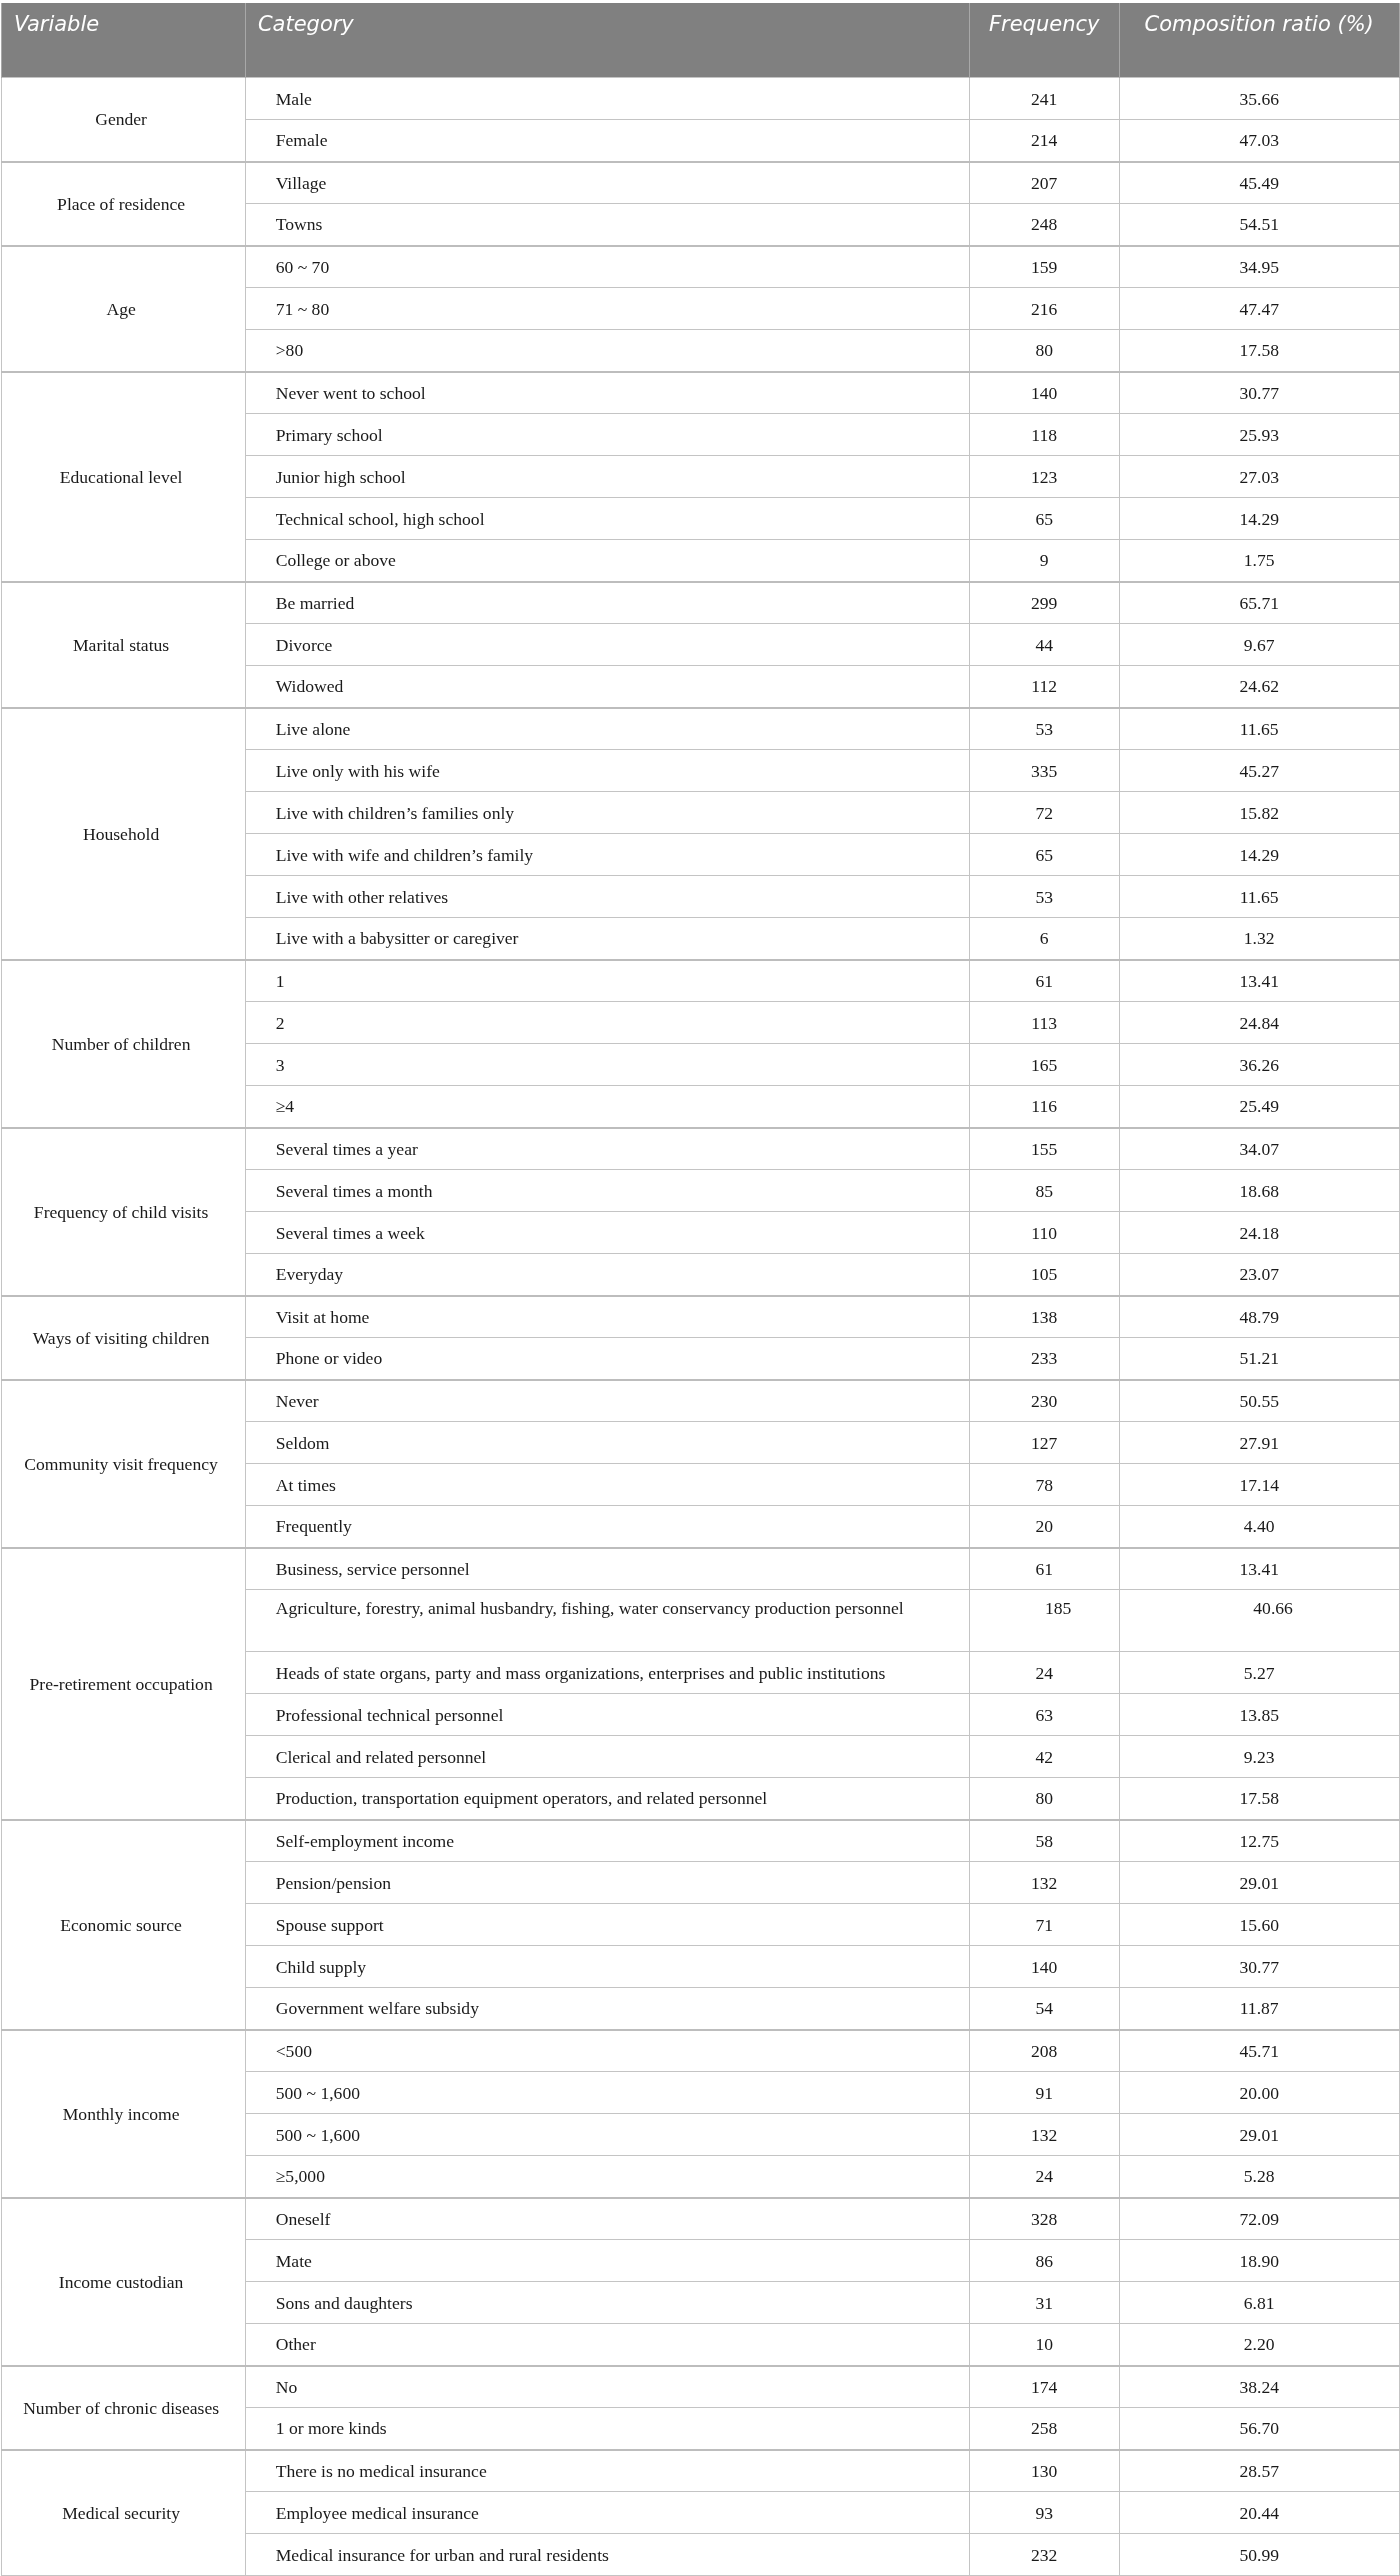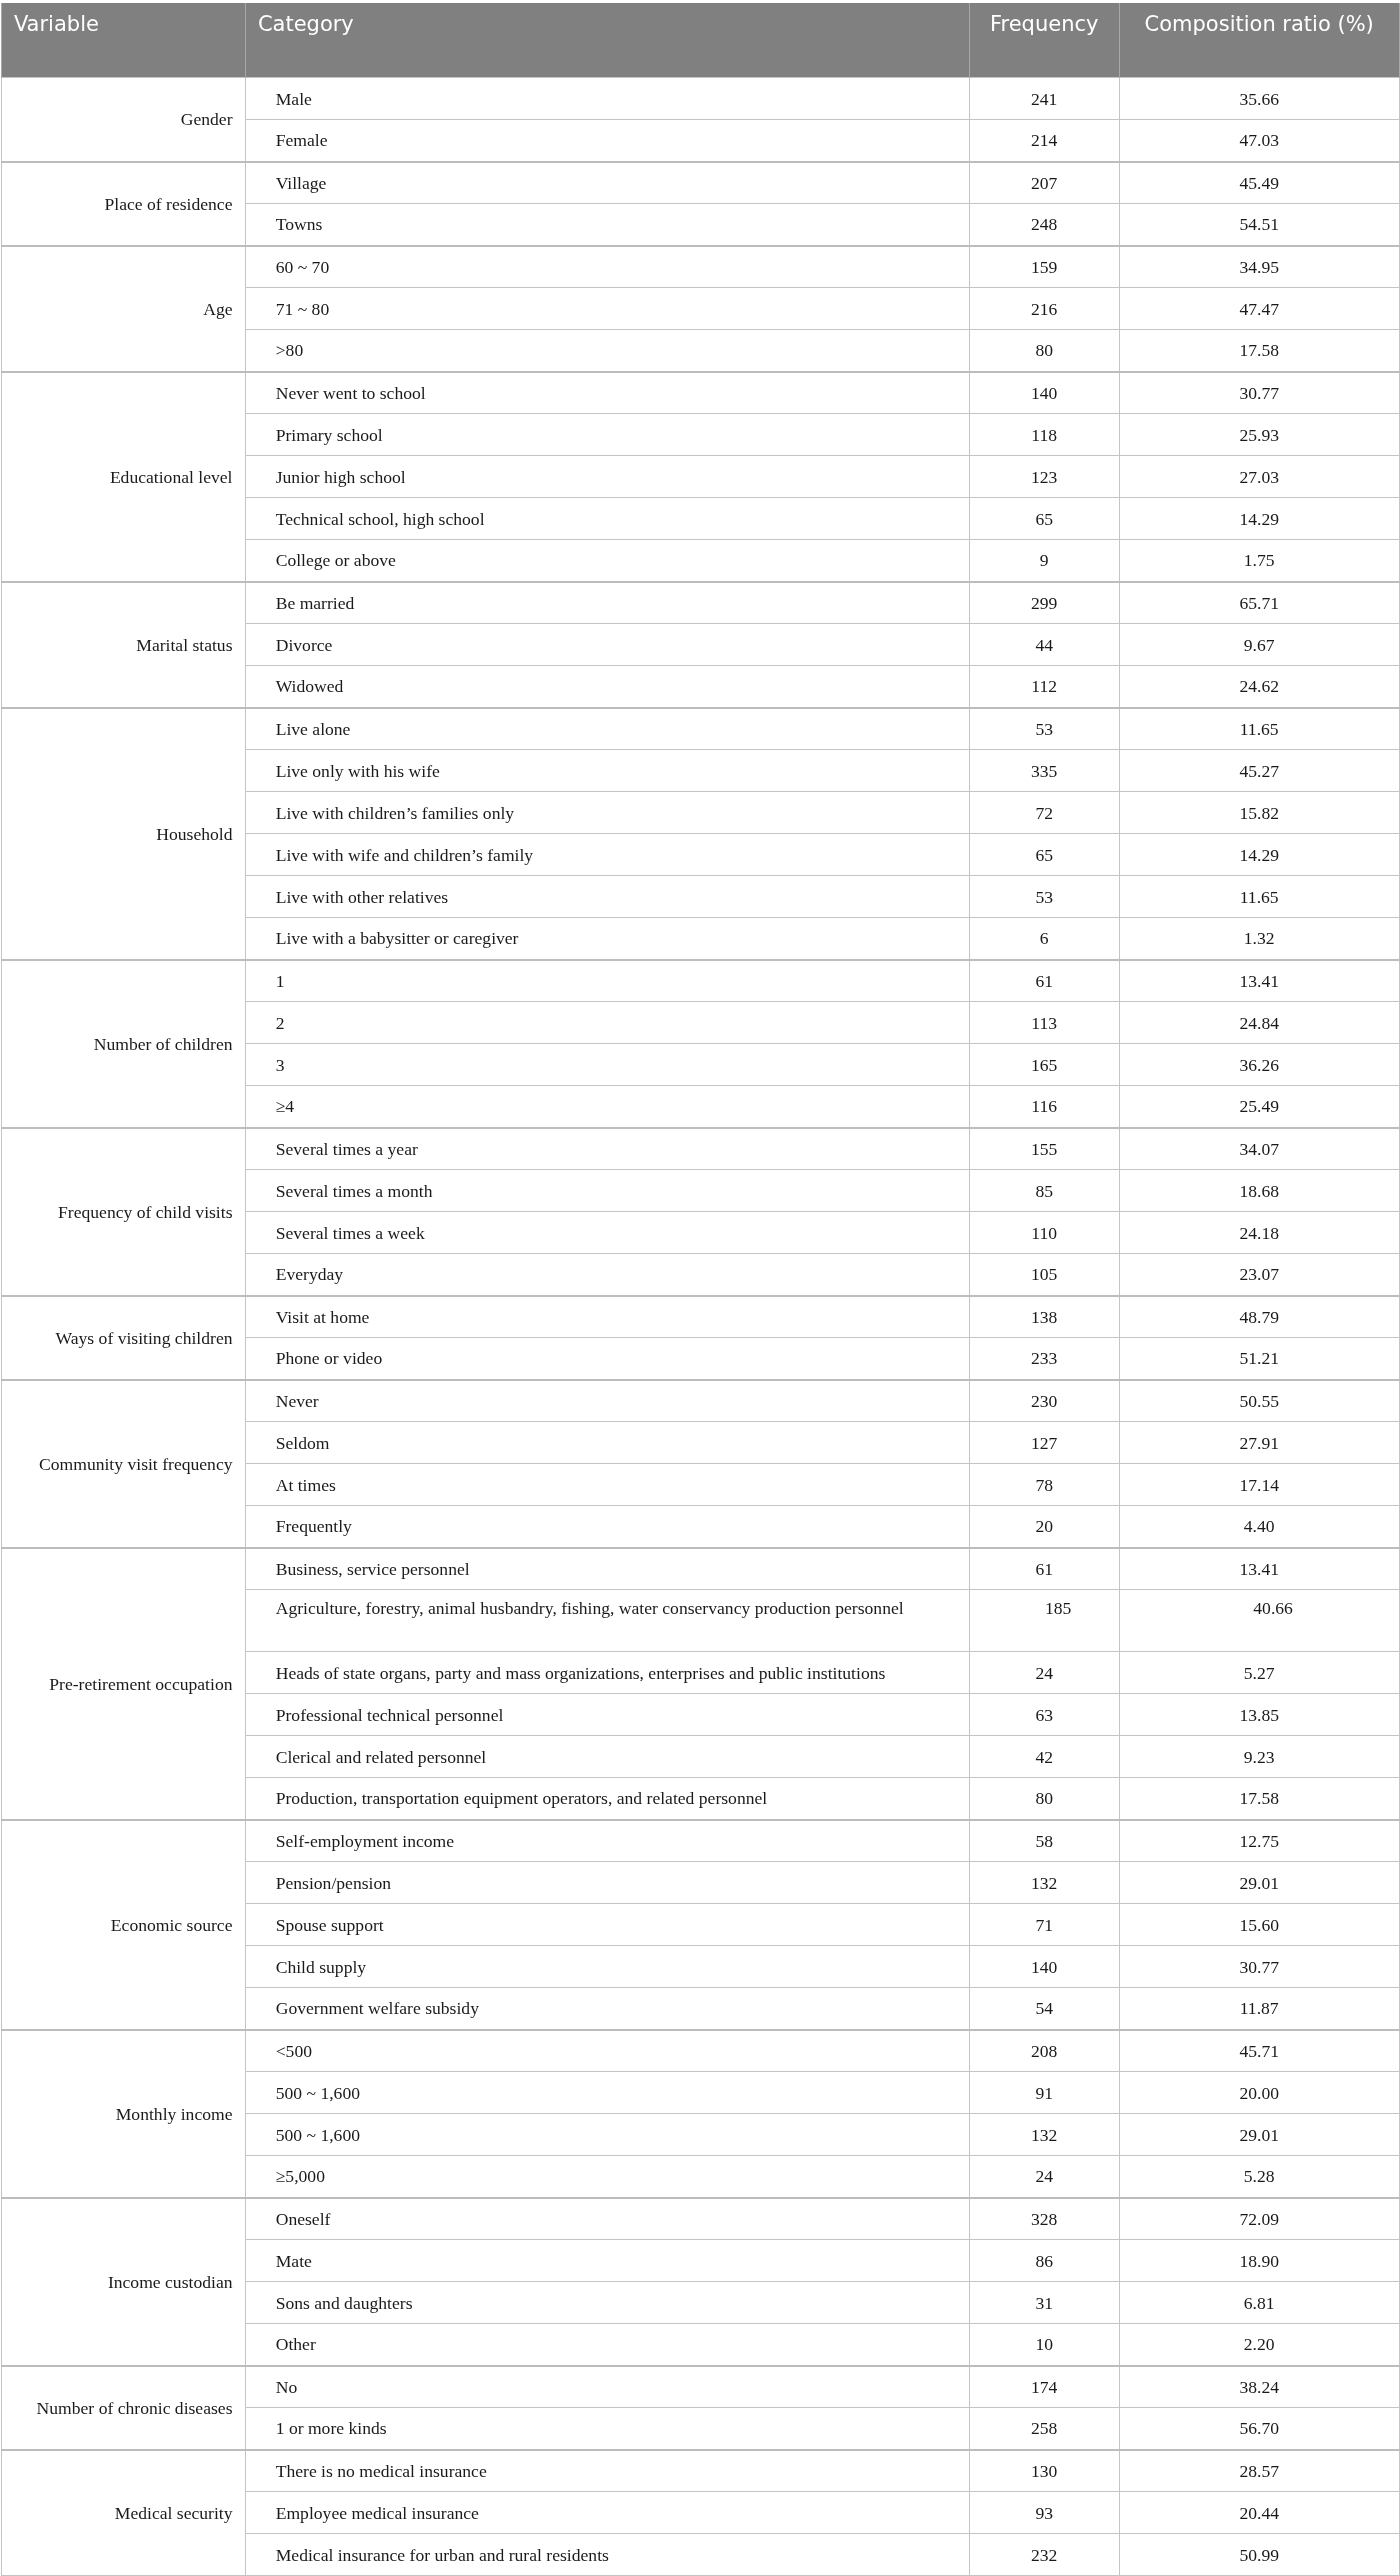--- a/index.html
+++ b/index.html
@@ -29,6 +29,7 @@
       border-left: 1.4px solid #a8a8a8;
       border-right: 1.4px solid #a8a8a8;
       box-sizing: border-box;
+      font-style: italic;
     }
     thead th.left { text-align: left; }
     thead th.center { text-align: center; margin-top: 40px; }

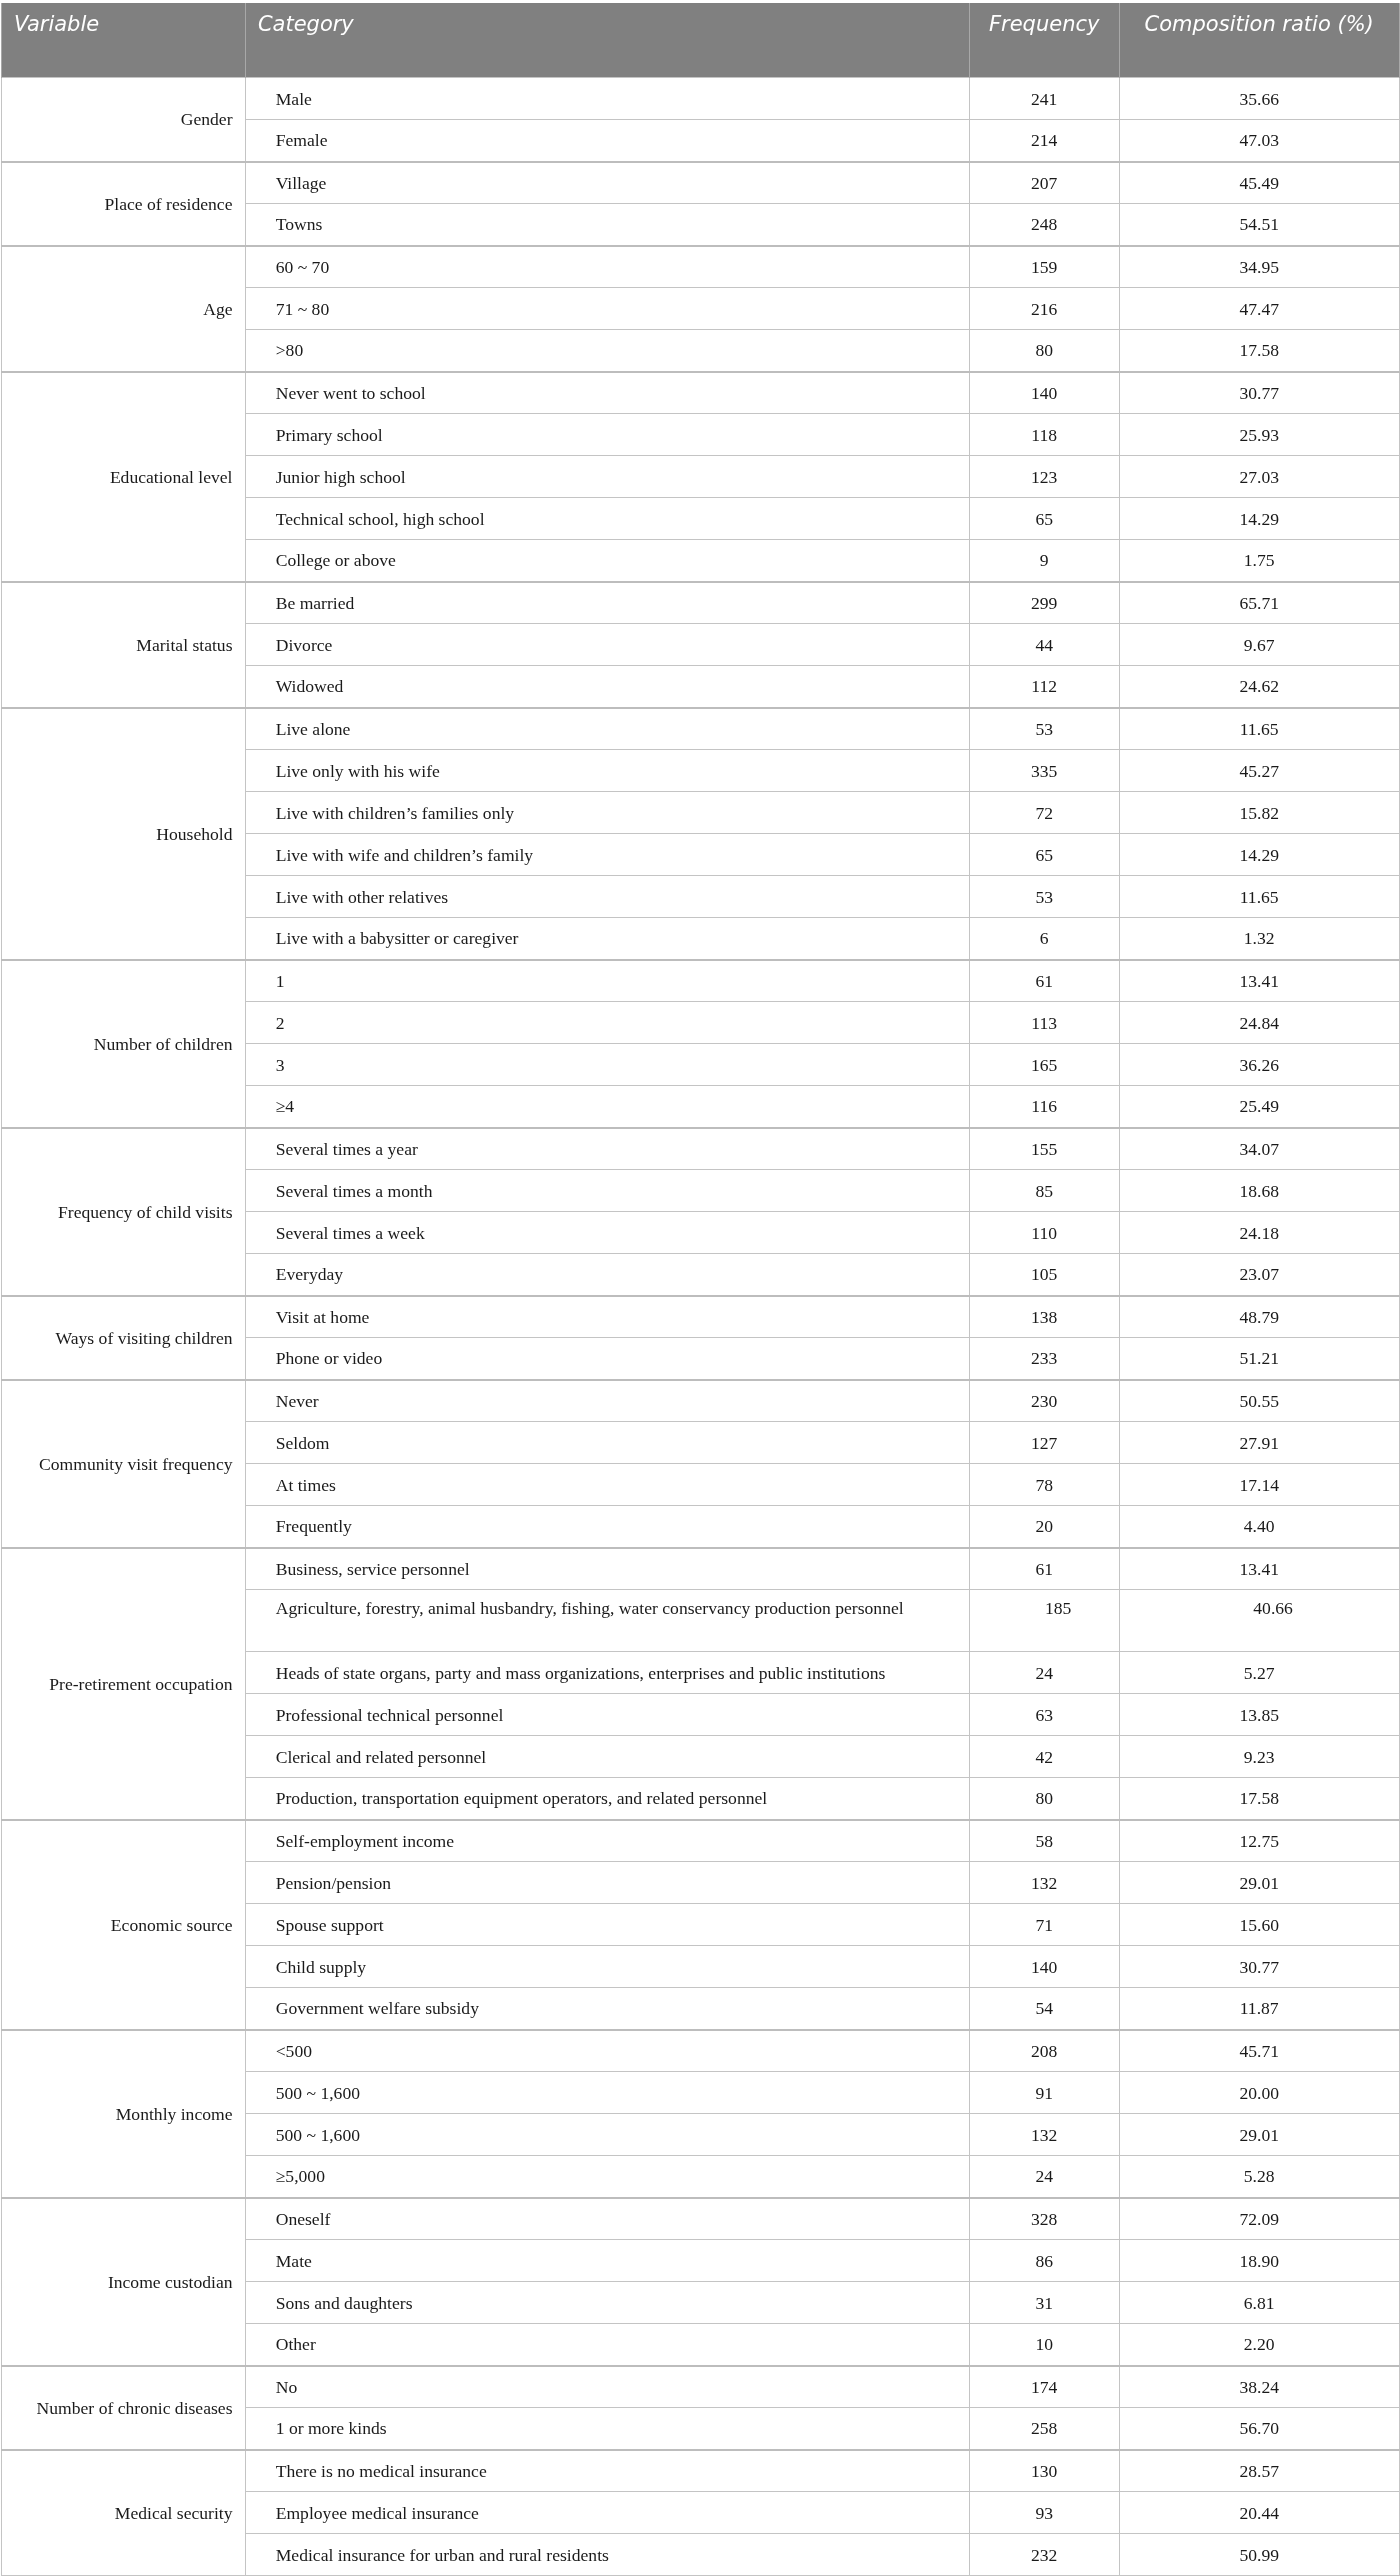--- a/index.html
+++ b/index.html
@@ -42,7 +42,7 @@
       padding: 0 12.2px;
       vertical-align: middle;
     }
-    tbody td.var { text-align: right; padding-left: 8px; }
+    tbody td.var { text-align: center; padding-left: 8px; }
     tbody td.cat { text-align: left; padding-left: 30px; }
     tbody td.num { text-align: center; }
     tbody tr.tall td { height: 62px; }

